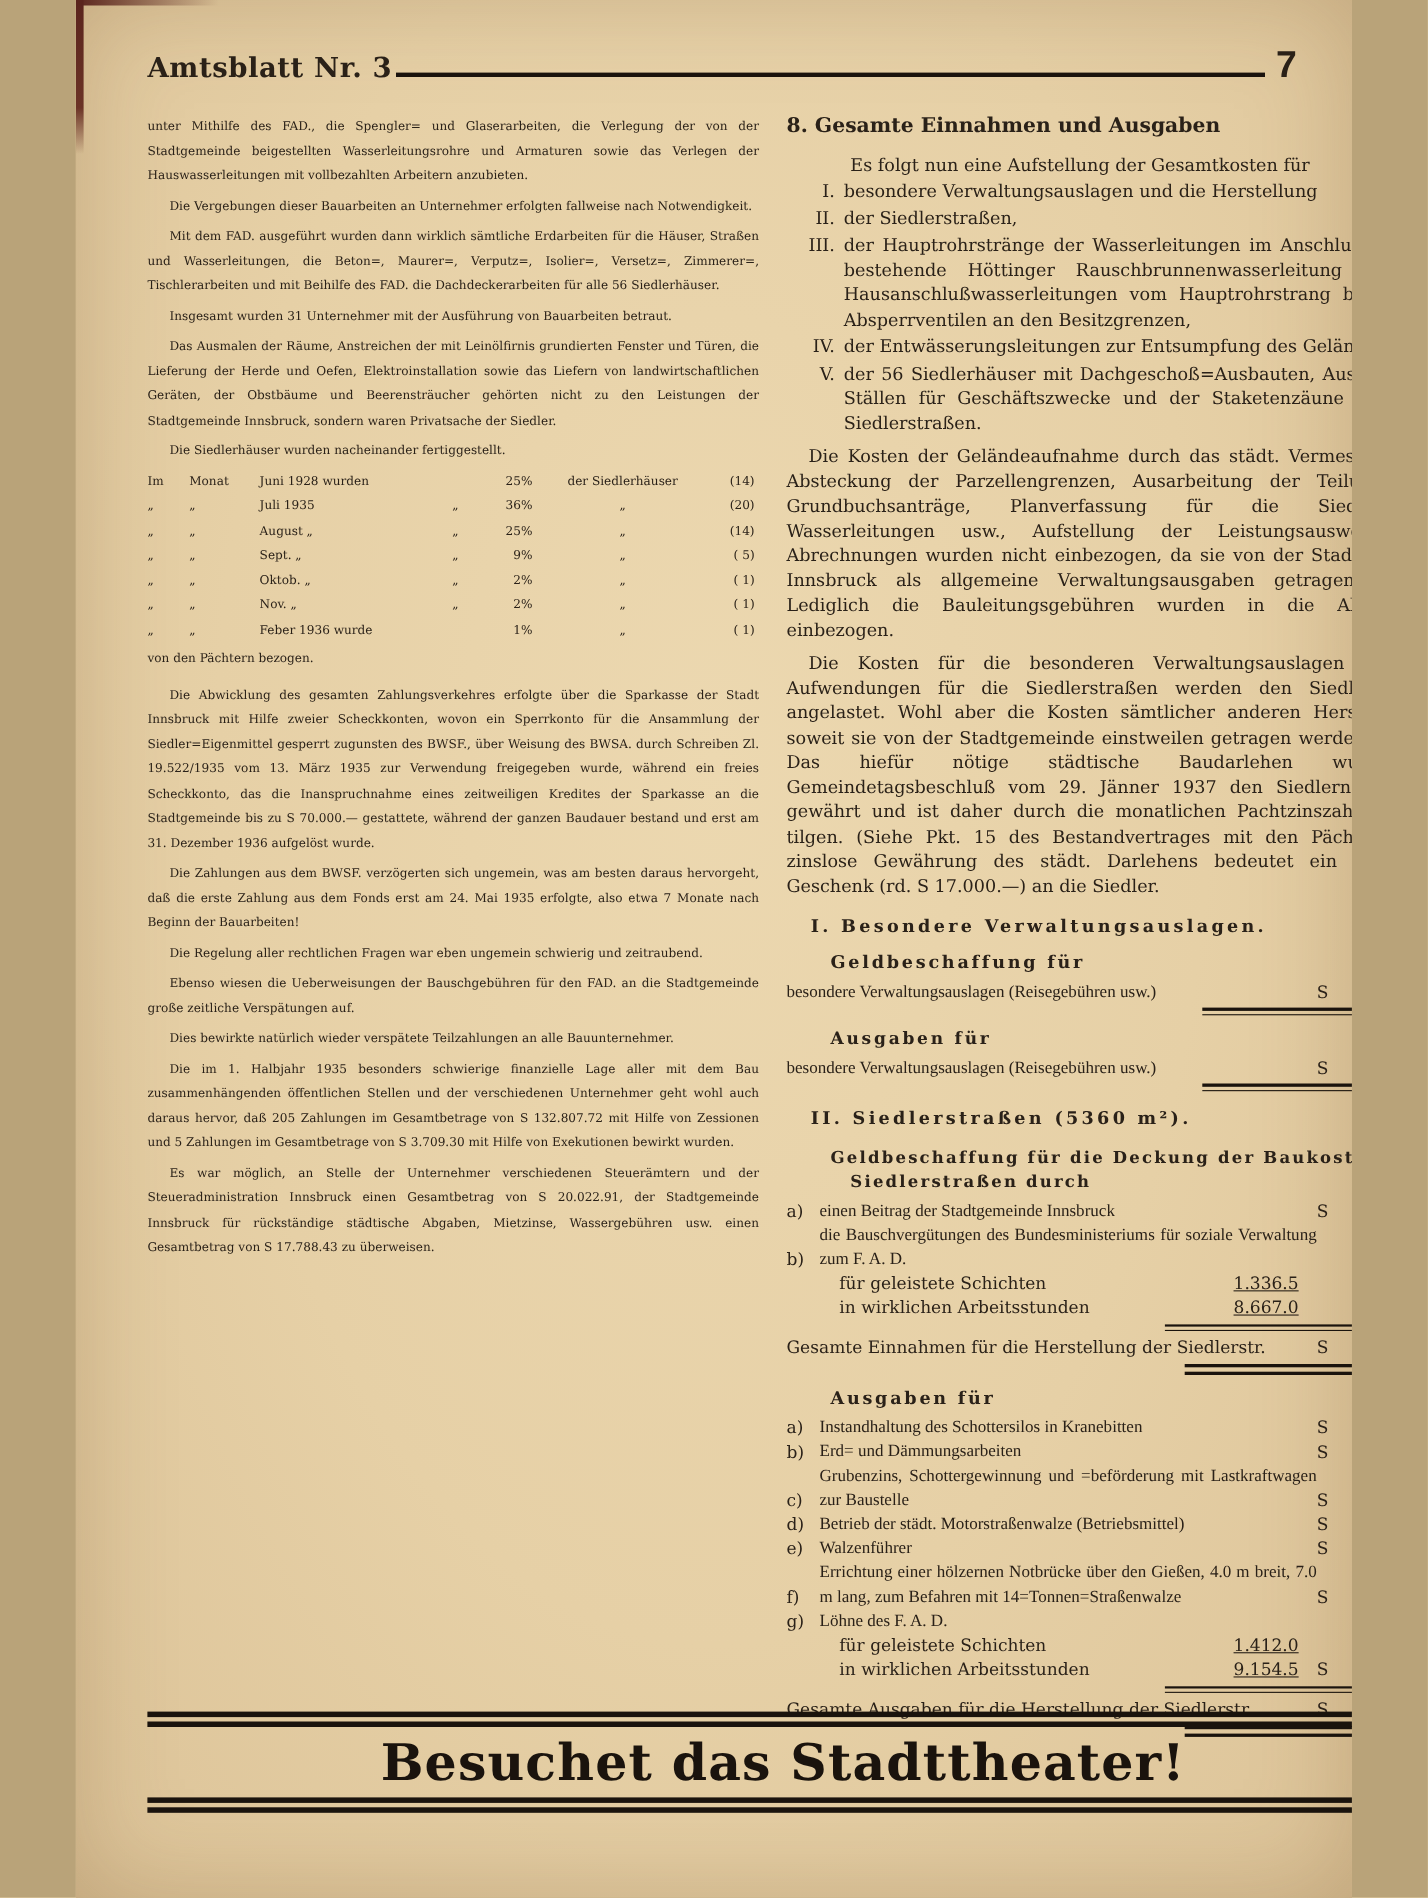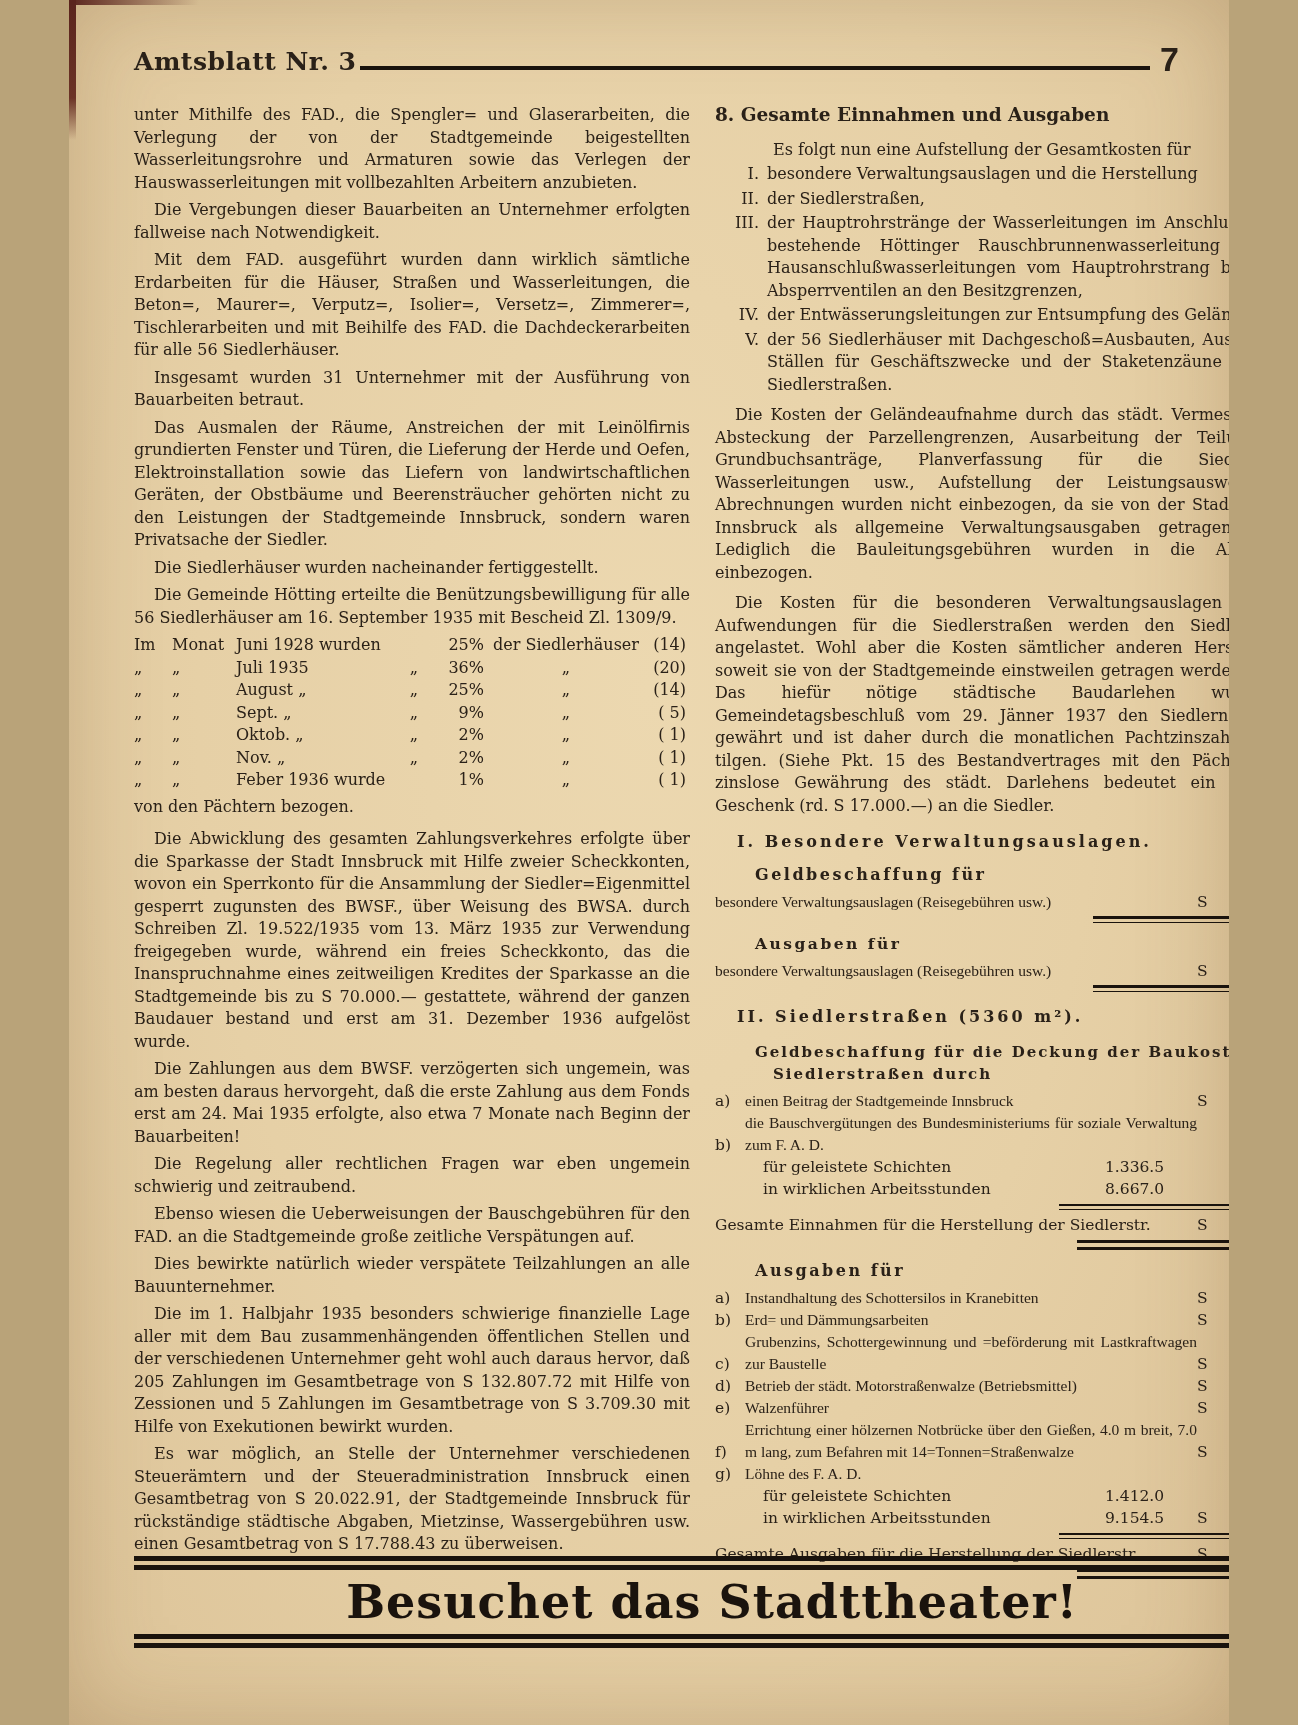--- a/index.html
+++ b/index.html
@@ -35,7 +35,7 @@
 
   
   .col{position:absolute;top:104px;text-align:justify;}
-  .col-left{left:65px;width:556px;font-size:16px;line-height:22.5px;}
+  .col-left{left:65px;width:556px;font-size:11px;line-height:22.5px;}
   .col-right{left:646px;width:600px;font-size:16px;line-height:22.5px;}
   .para{margin:0 0 5px 0;text-indent:20px;}
   .para.noind{text-indent:0;}

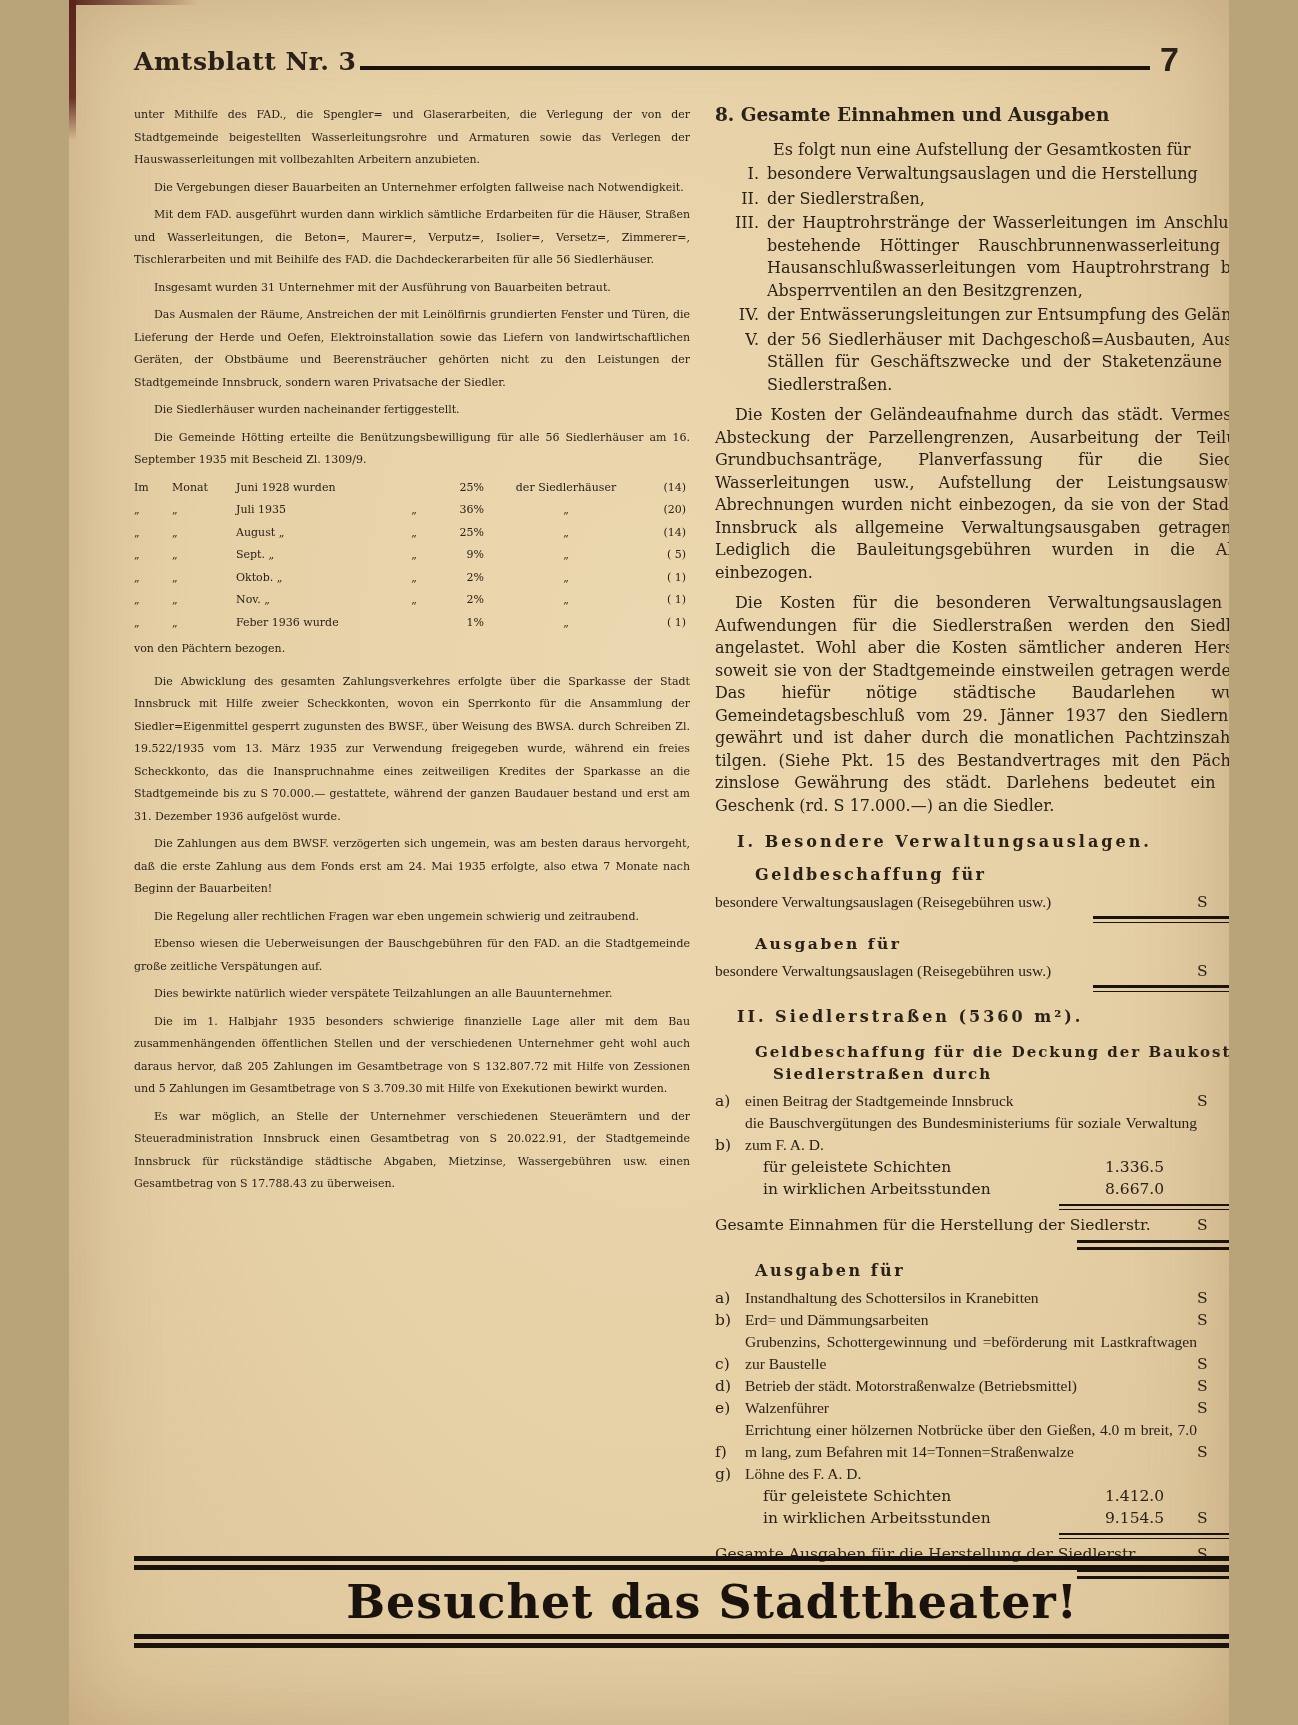--- a/index.html
+++ b/index.html
@@ -112,7 +112,6 @@
     <p class="para">Insgesamt wurden 31 Unternehmer mit der Ausführung von Bauarbeiten betraut.</p>
     <p class="para">Das Ausmalen der Räume, Anstreichen der mit Leinölfirnis grundierten Fenster und Türen, die Lieferung der Herde und Oefen, Elektroinstallation sowie das Liefern von landwirtschaftlichen Geräten, der Obstbäume und Beerensträucher gehörten nicht zu den Leistungen der Stadtgemeinde Innsbruck, sondern waren Privatsache der Siedler.</p>
     <p class="para">Die Siedlerhäuser wurden nacheinander fertiggestellt.</p>
-    <p class="para">Die Gemeinde Hötting erteilte die Benützungsbewilligung für alle 56 Siedlerhäuser am 16. September 1935 mit Bescheid Zl. 1309/9.</p>
 
     <div class="occ-table">
       <div class="occ-row">

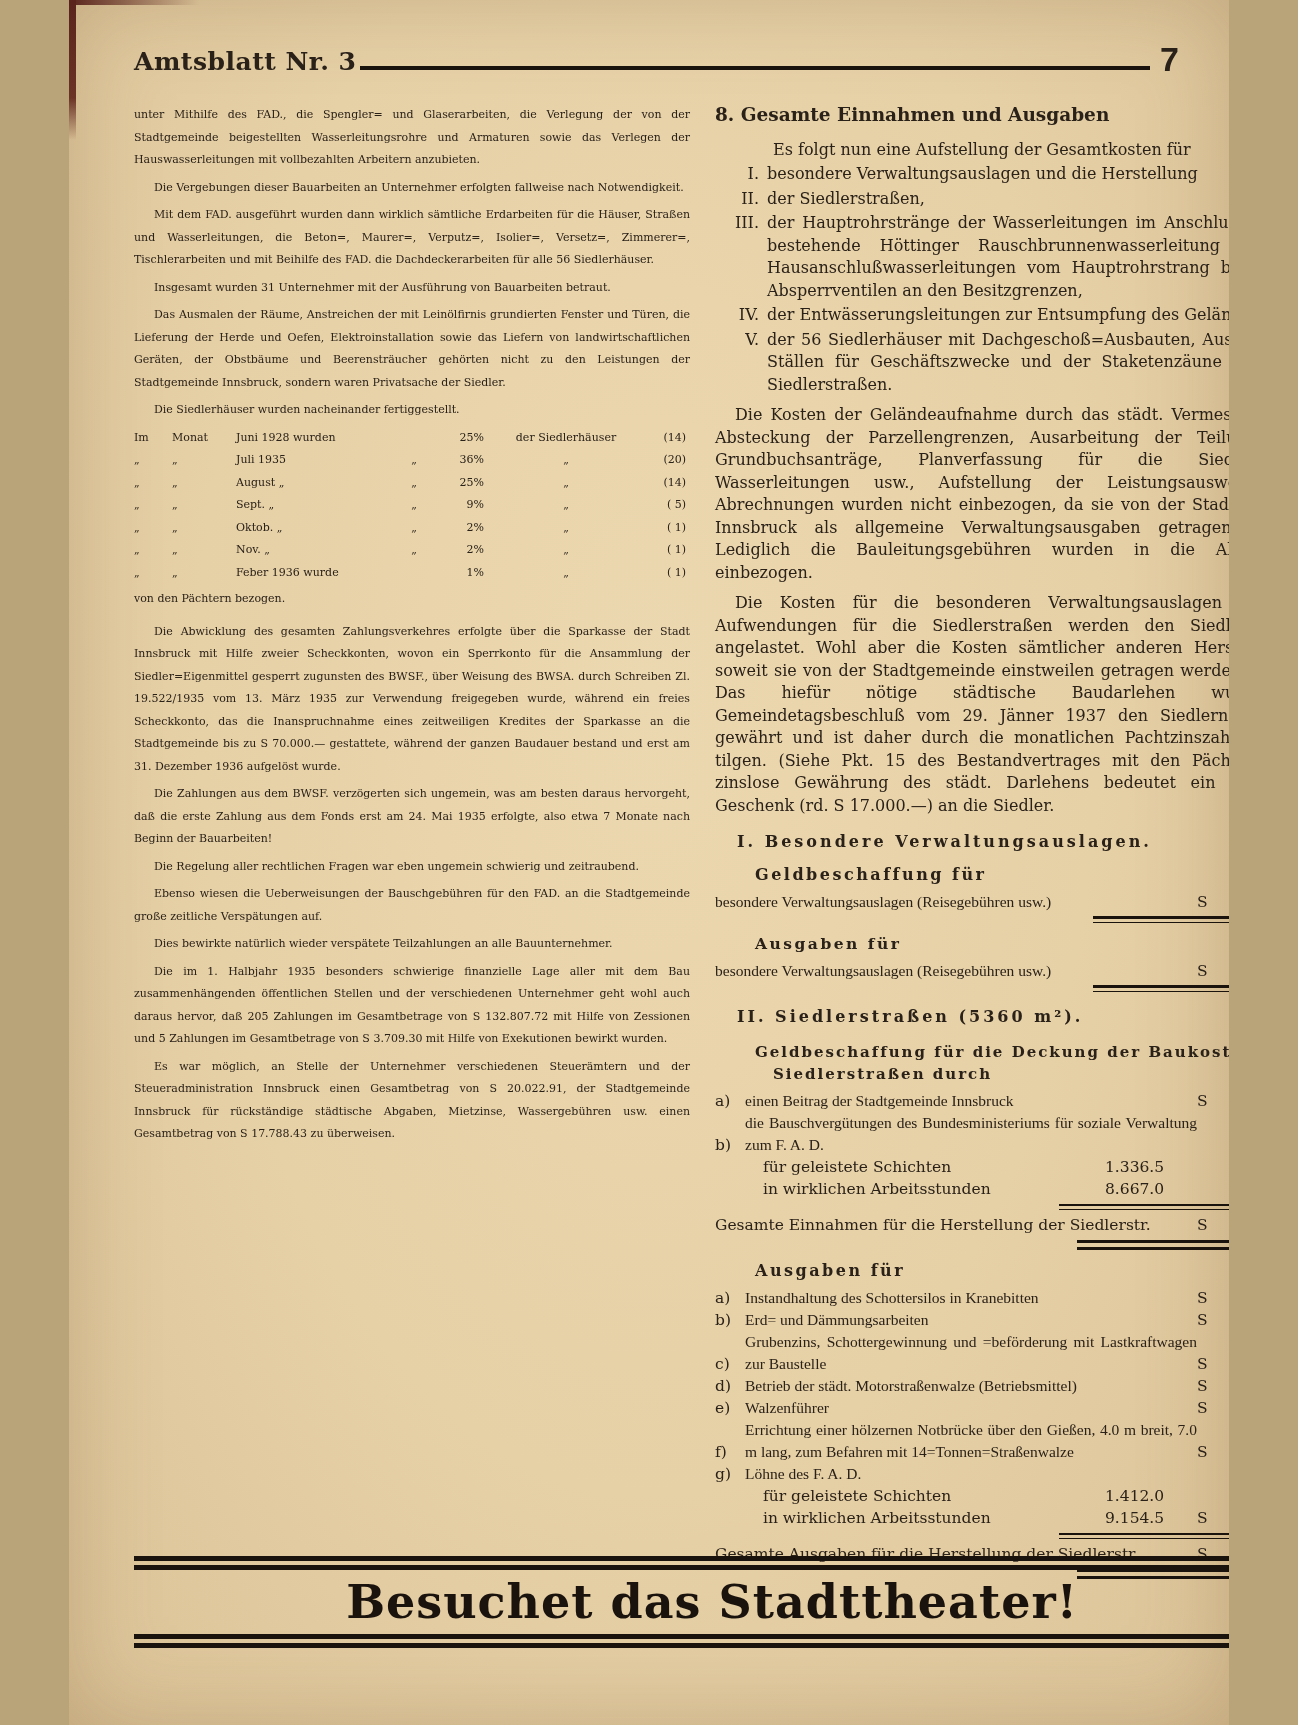--- a/index.html
+++ b/index.html
@@ -74,7 +74,7 @@
   .fin-sub-row{display:flex;}
   .sub-indent{width:48px;flex:none;}
   .sub-text{flex:1;text-align:left;}
-  .sub-value{width:92px;text-align:left;flex:none;}
+  .sub-value{width:92px;text-align:center;flex:none;text-decoration:underline;}
   .total-row{display:flex;align-items:flex-end;margin-top:4px;}
   .total-text{flex:1;text-align:left;}
 

